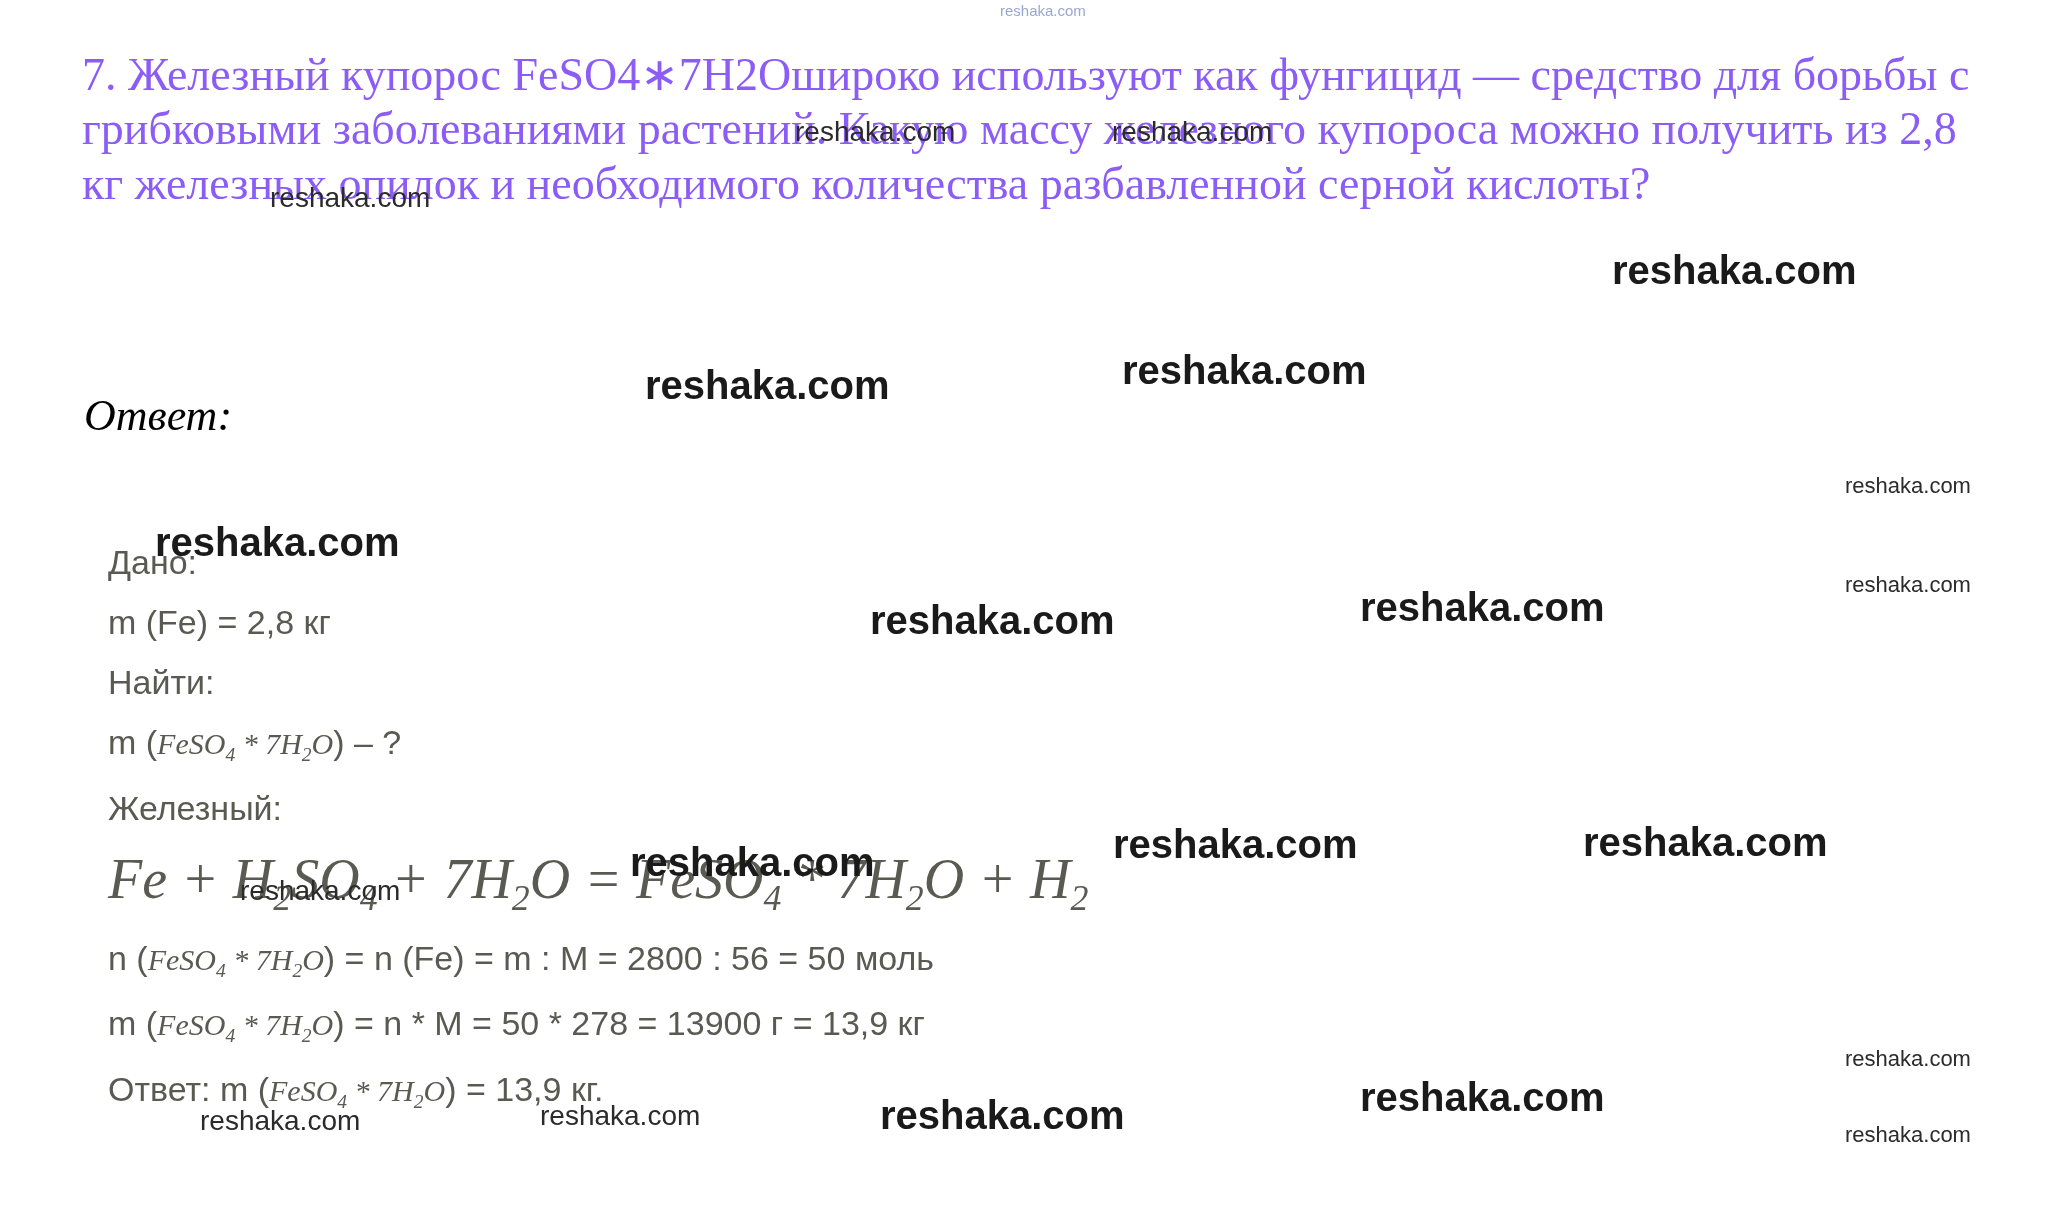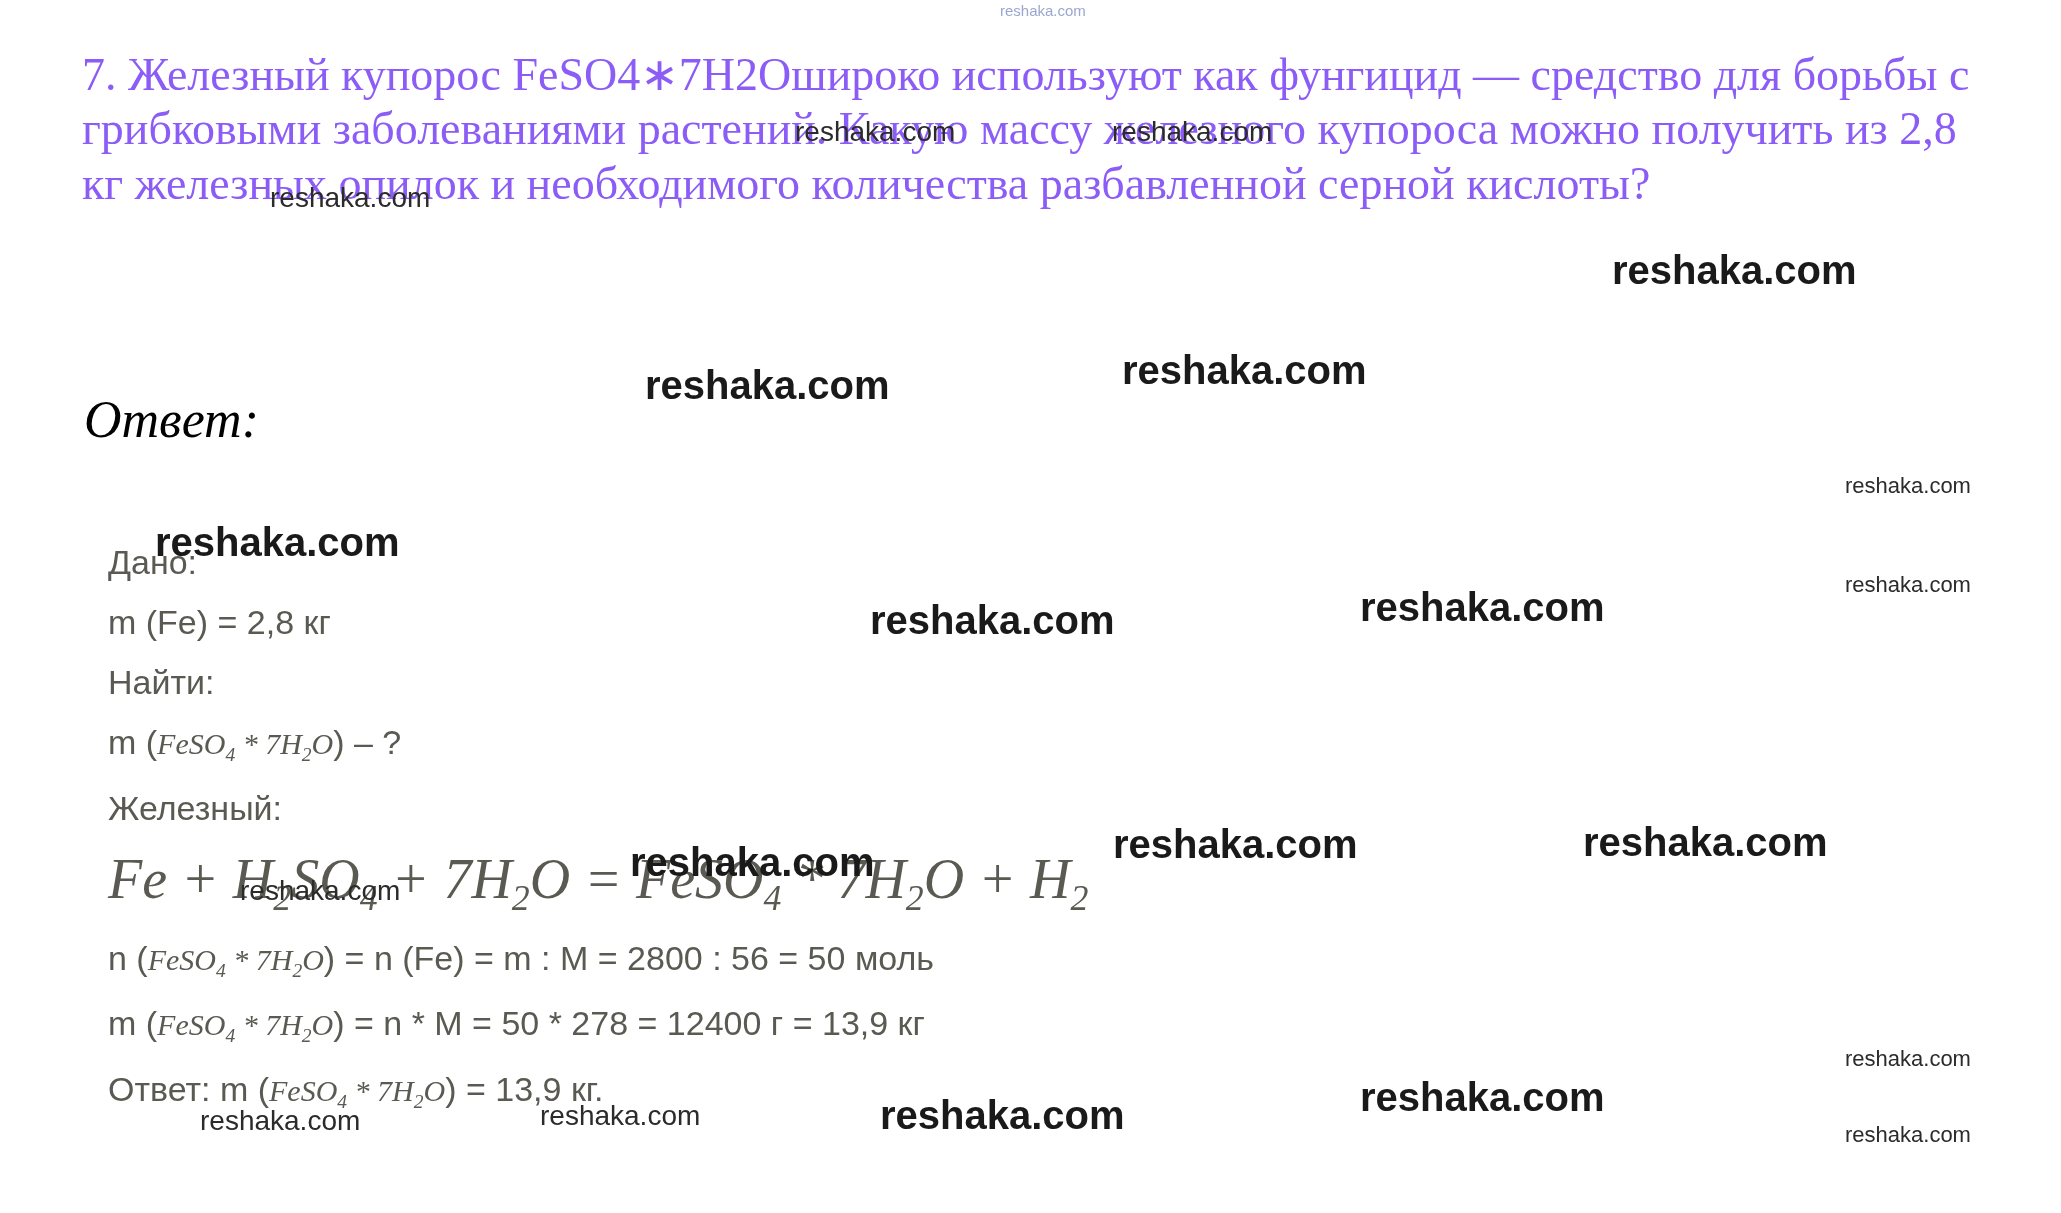--- a/index.html
+++ b/index.html
@@ -35,7 +35,7 @@
     top: 390px;
     font-family: "Liberation Serif", serif;
     font-style: italic;
-    font-size: 52px;
+    font-size: 44px;
     color: #000;
   }
 

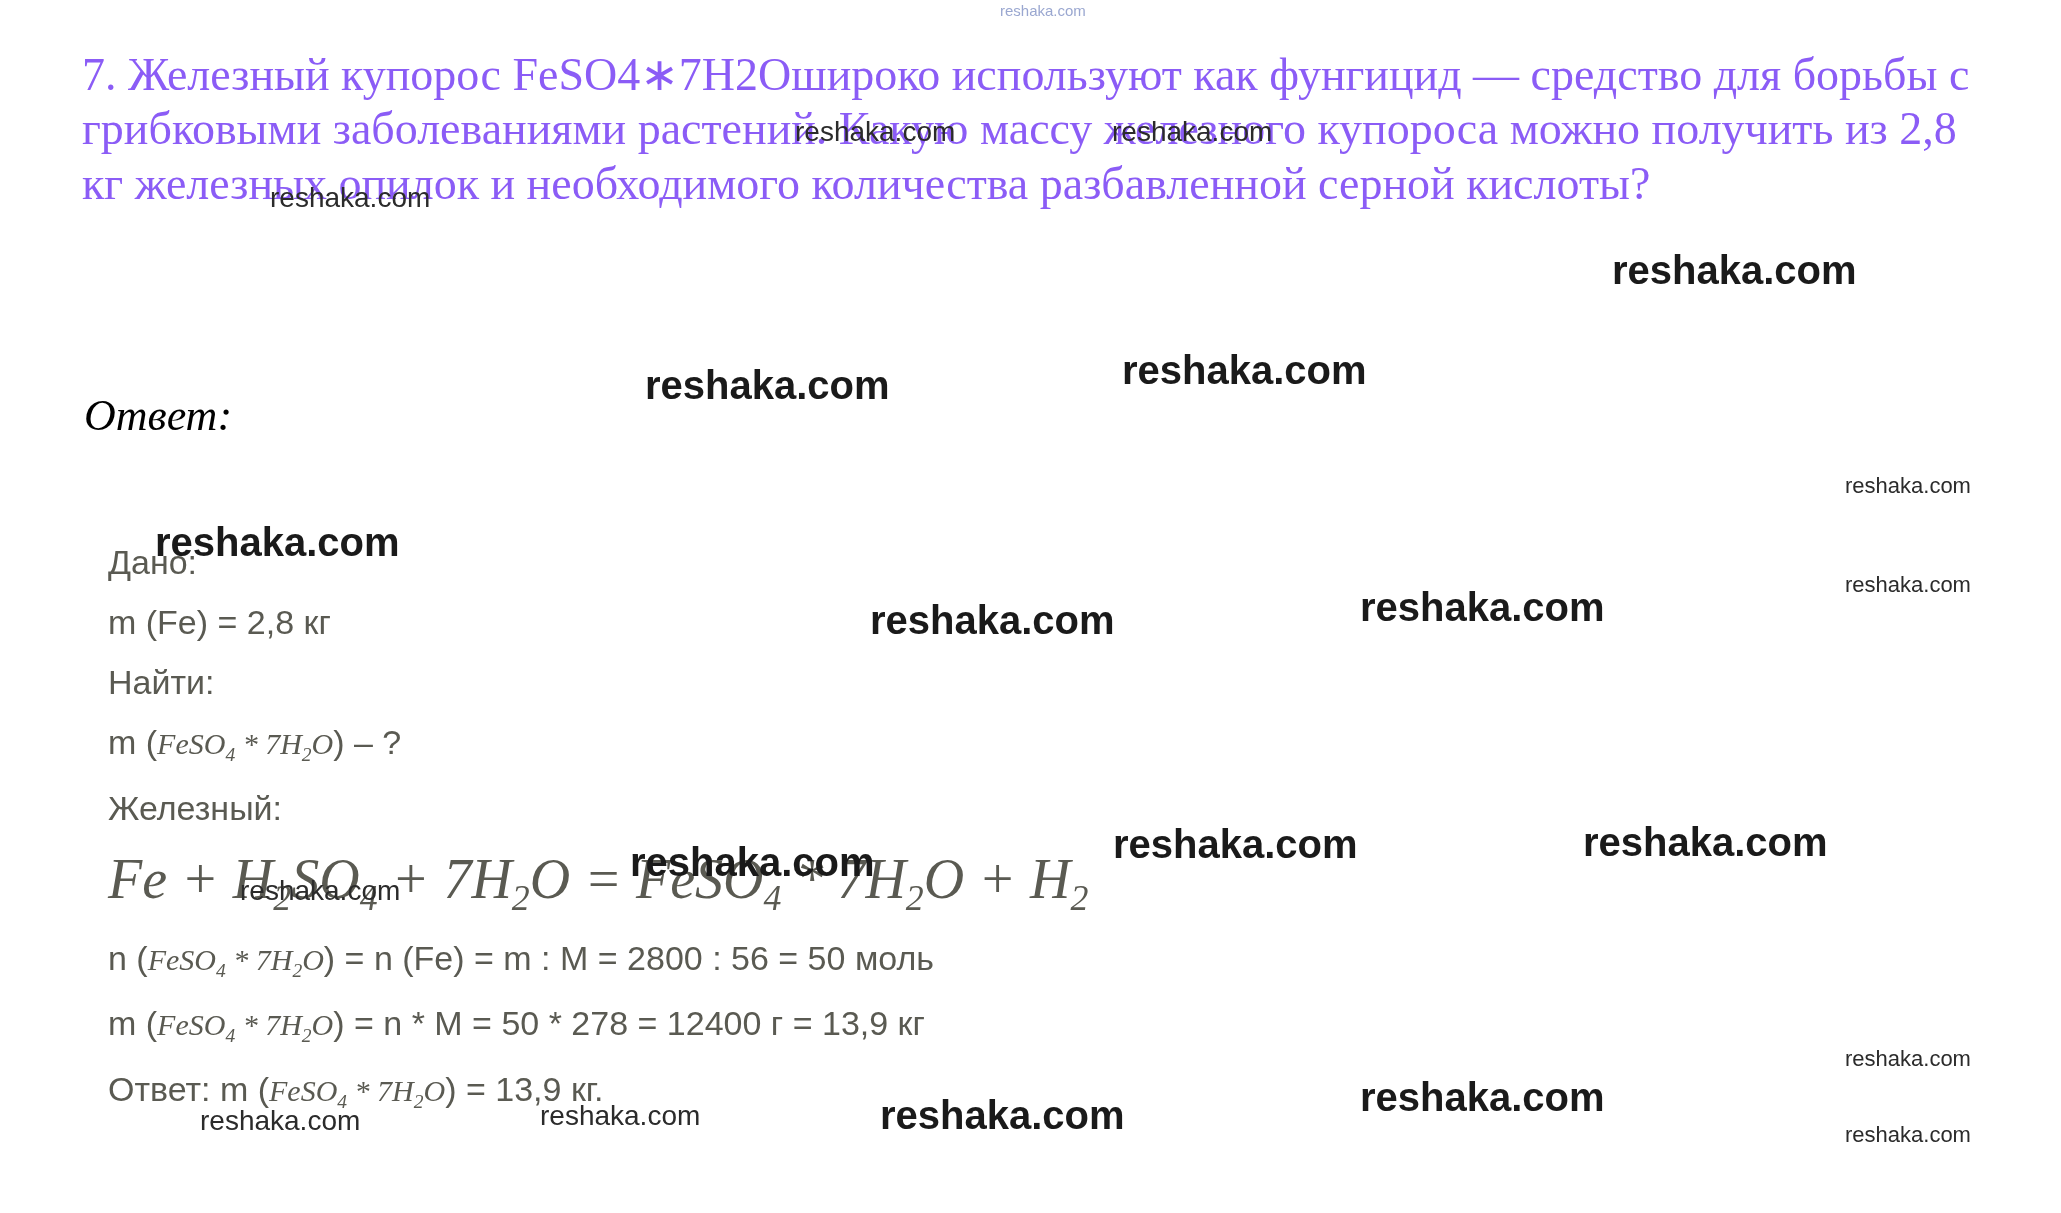--- a/index.html
+++ b/index.html
@@ -117,7 +117,7 @@
 
   <div class="sol-line"><span>n (</span><span class="mathit">FeSO<sub>4</sub> * 7H<sub>2</sub>O</span><span>) = n (Fe) = m : M = 2800 : 56 = 50 моль</span></div>
 
-  <div class="sol-line"><span>m (</span><span class="mathit">FeSO<sub>4</sub> * 7H<sub>2</sub>O</span><span>) = n * M = 50 * 278 = 12400 г = 13,9 кг</span></div>
+  <div class="sol-line"><span>m (</span><span class="mathit">FeSO<sub>4</sub> * 7H<sub>2</sub>O</span><span>) = n * M = 50 * 278 = 13900 г = 13,9 кг</span></div>
 
   <div class="sol-line"><span>Ответ: m (</span><span class="mathit">FeSO<sub>4</sub> * 7H<sub>2</sub>O</span><span>) = 13,9 кг.</span></div>
 

